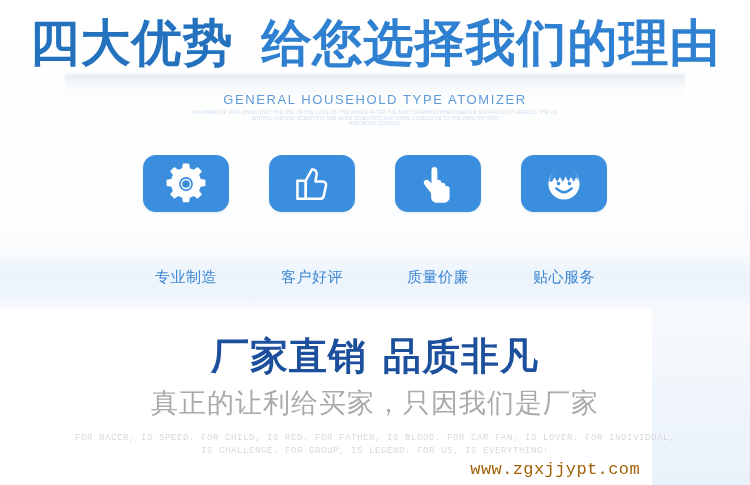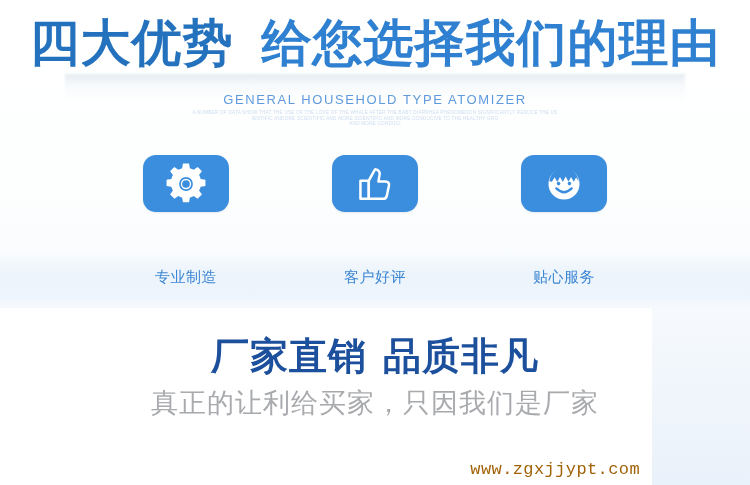--- a/index.html
+++ b/index.html
@@ -279,6 +279,16 @@
         <div class="card-label">客户好评</div>
       </div>
 
+      <div class="card-col">
+        <div class="card-tile">
+          <span>
+            <svg width="44" height="46" viewBox="0 0 44 48" aria-hidden="true">
+              <path fill="#ffffff" d="M18.2 6.2c-1.7 0-3.0 1.4-3.0 3.1v14.1l-2.6-2.9c-1.2-1.3-3.2-1.4-4.5-0.2-1.2 1.1-1.3 3.0-0.3 4.3l7.0 9.1v4.0c0 3.2 2.6 5.8 5.8 5.8h7.6c3.3 0 5.9-2.6 5.9-5.8v-8.8c0-1.5-1.2-2.8-2.7-2.8-0.6 0-1.1 0.2-1.6 0.5v-1.0c0-1.5-1.2-2.8-2.7-2.8-0.6 0-1.2 0.2-1.6 0.5v-0.9c0-1.5-1.2-2.8-2.7-2.8-0.6 0-1.1 0.2-1.5 0.5V9.3c0-1.7-1.4-3.1-3.1-3.1z"></path>
+            </svg>
+          </span>
+        </div>
+        <div class="card-label">质量价廉</div>
+      </div>
 
       <div class="card-col">
         <div class="card-tile">

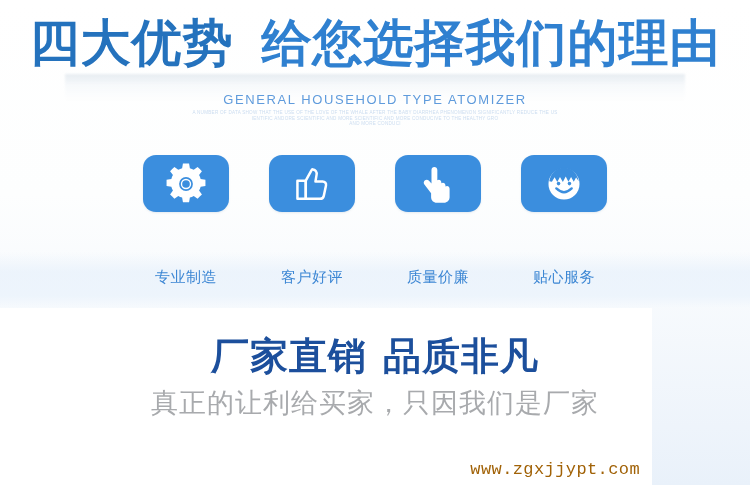--- a/index.html
+++ b/index.html
@@ -316,6 +316,10 @@
 
     <div class="promo-sub">真正的让利给买家，只因我们是厂家</div>
 
+    <div class="promo-en">
+      <div>FOR RACER, IS SPEED. FOR CHILD, IS RED. FOR FATHER, IS BLOOD. FOR CAR FAN, IS LOVER. FOR INDIVIDUAL,</div>
+      <div>IS CHALLENGE. FOR GROUP, IS LEGEND. FOR US, IS EVERYTHING!</div>
+    </div>
 
     <div class="site-url">www.zgxjjypt.com</div>
   </div>

